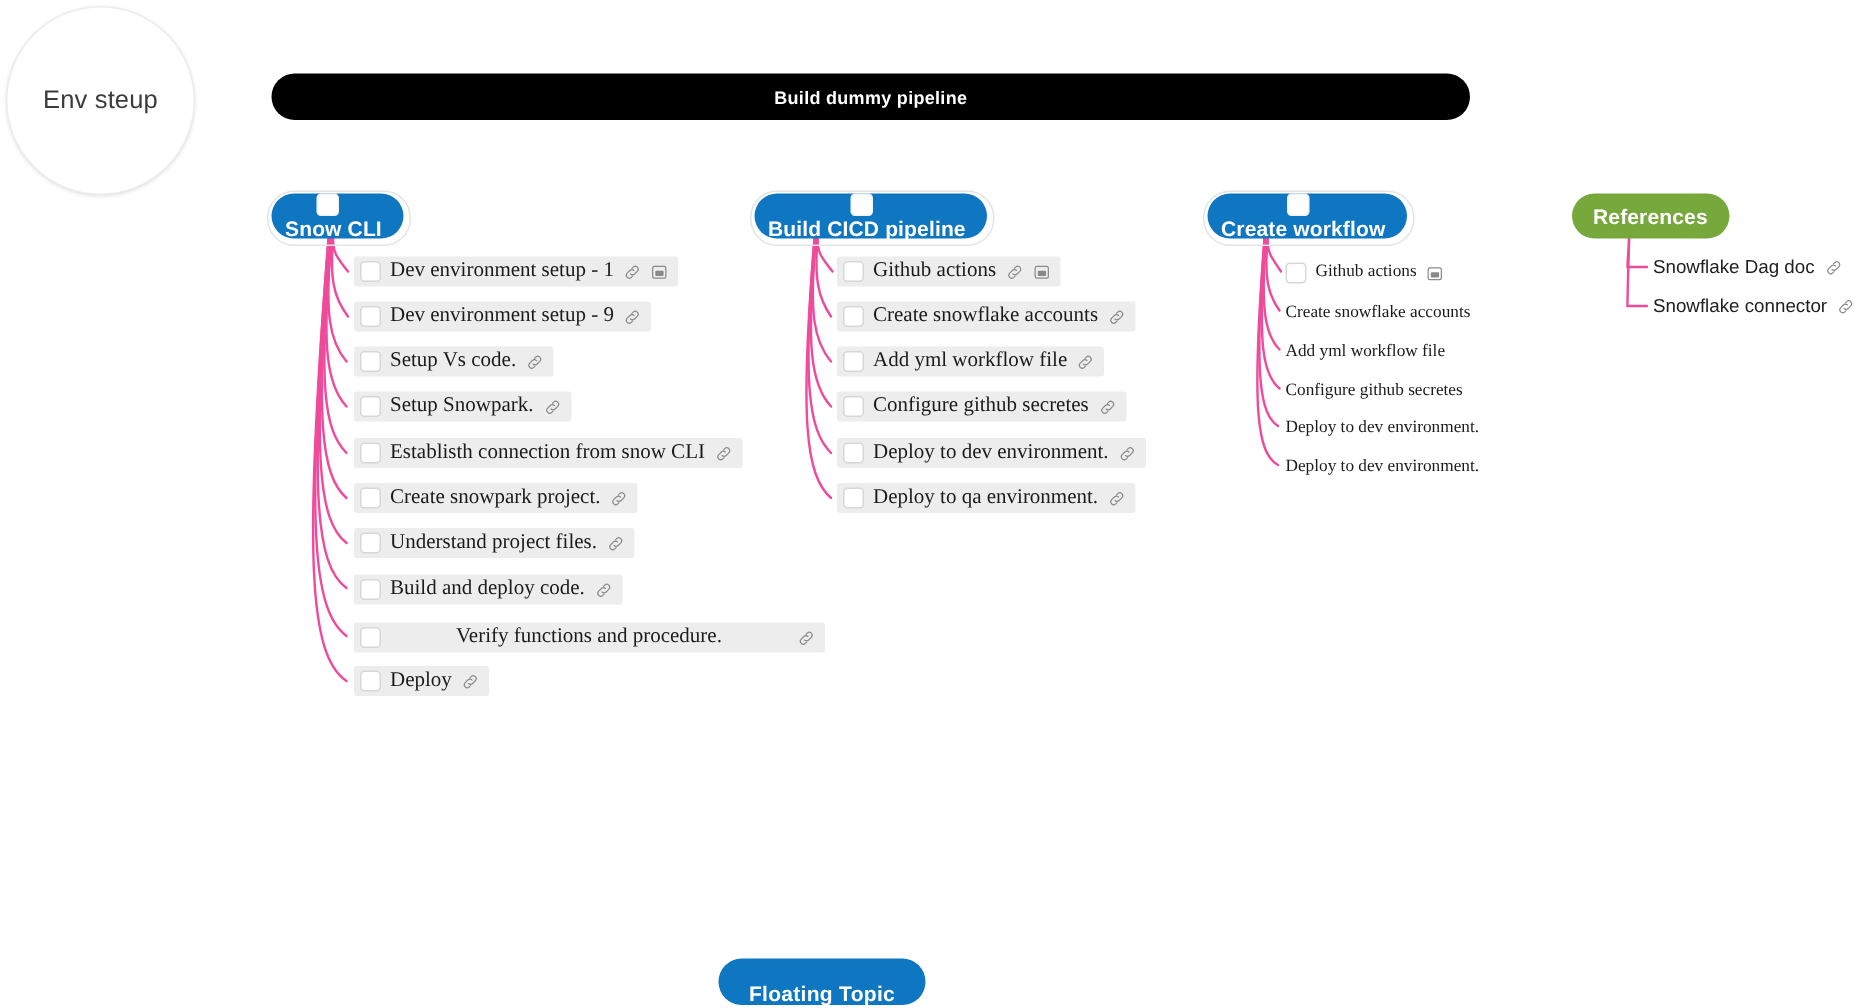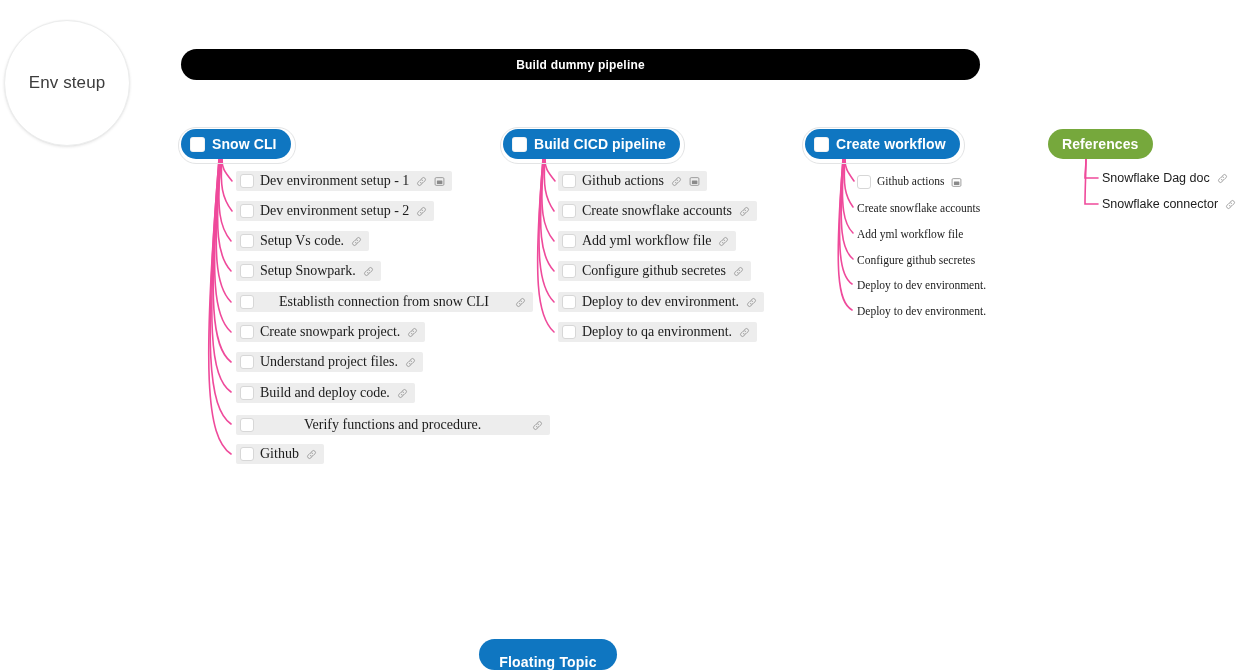--- a/index.html
+++ b/index.html
@@ -35,7 +35,7 @@
   .circle-topic {
     position: absolute;
     left: 4px;
-    top: 20px;
+    top: 4px;
     width: 124px;
     height: 124px;
     border-radius: 50%;

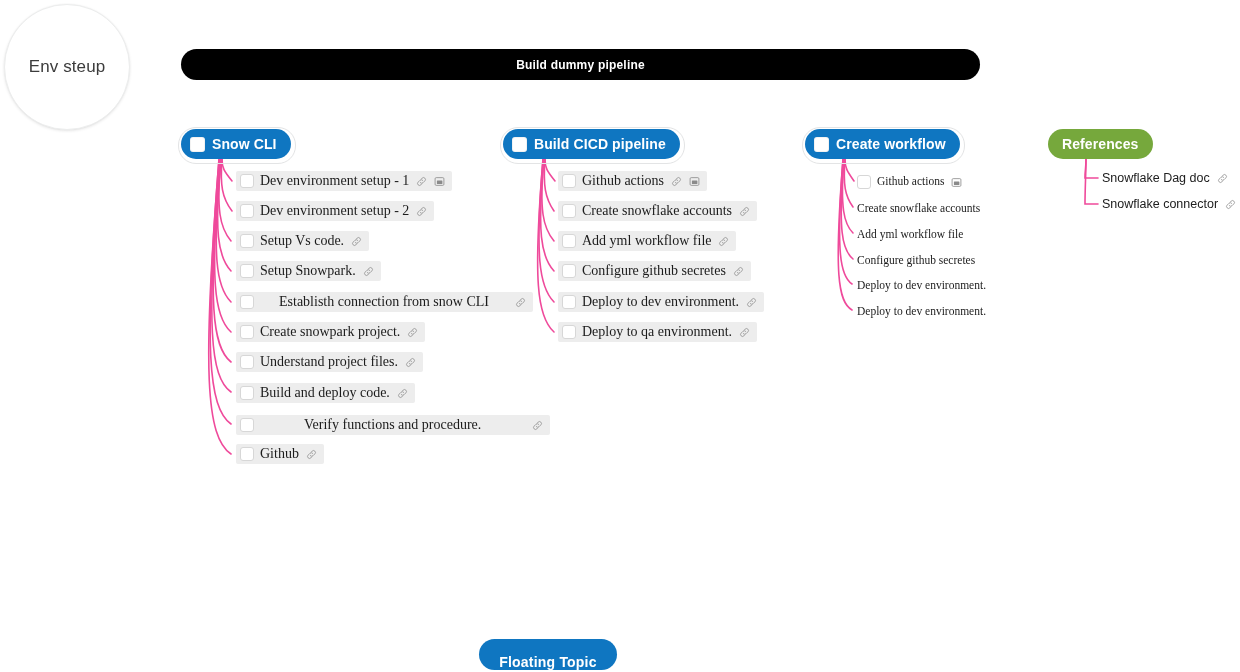--- a/index.html
+++ b/index.html
@@ -88,7 +88,7 @@
     box-sizing: border-box;
     white-space: nowrap;
   }
-  .branch-head.blue { background: #0f76c1; }
+  .branch-head.blue { background: #0f76c1; flex-direction: column; }
   .branch-head.green { background: #76a83c; }
   .branch-head .label {
     color: #ffffff;

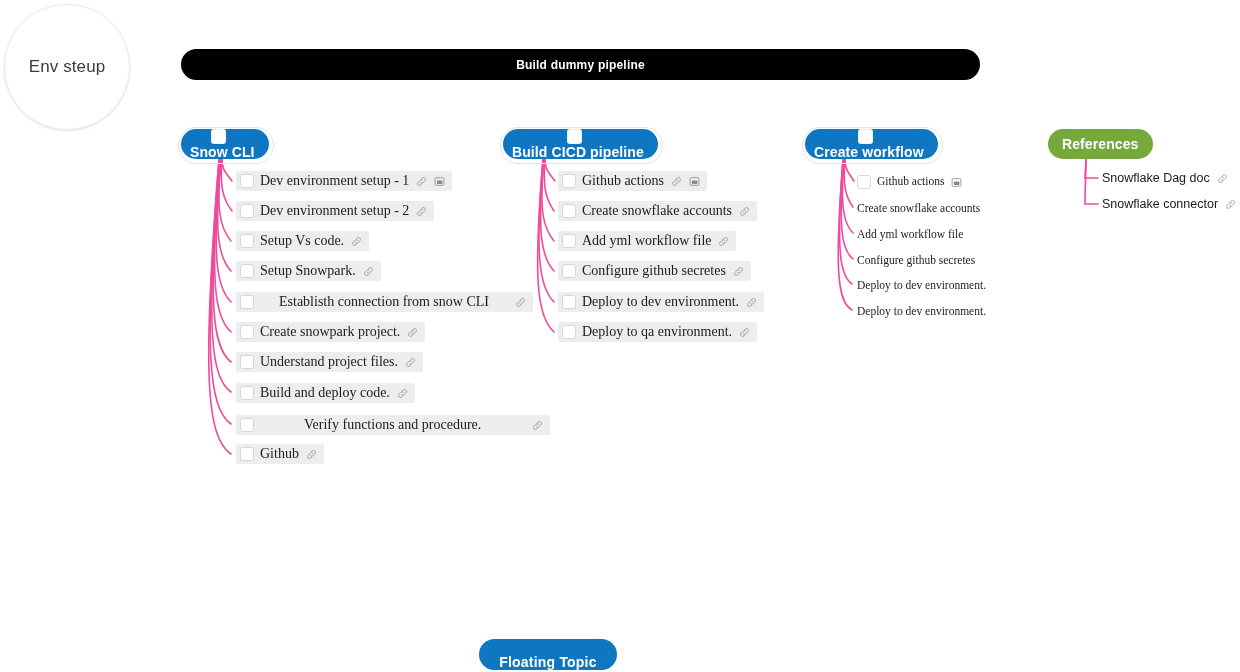--- a/index.html
+++ b/index.html
@@ -264,7 +264,7 @@
 
   <div class="leaf" style="left:236px; top:201px;">
     <span class="cb"></span>
-    <span class="txt">Dev environment setup - 2</span>
+    <span class="txt">Dev environment setup - 9</span>
     <span class="ic">
         <svg width="11" height="11" viewBox="0 0 16 16">
           <path d="M6.3 9.7a2.8 2.8 0 0 0 4 0l2.6-2.6a2.8 2.8 0 1 0-4-4l-1.2 1.2" fill="none" stroke="currentColor" stroke-width="1.1" stroke-linecap="round"></path>

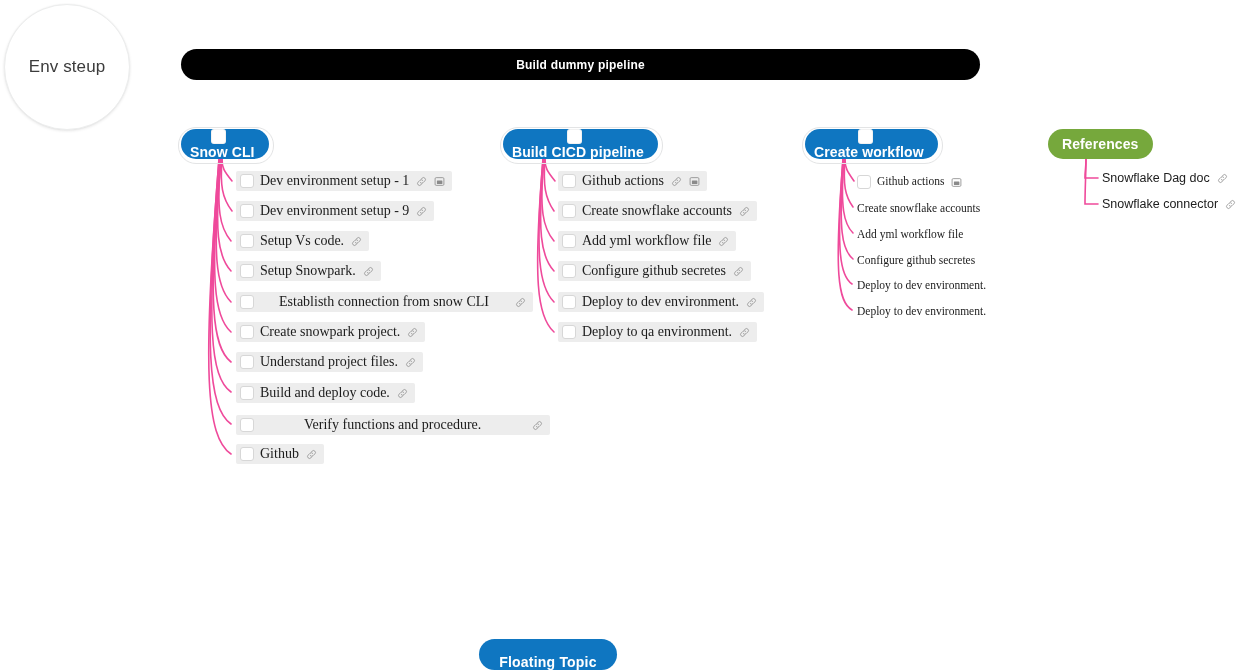--- a/index.html
+++ b/index.html
@@ -295,7 +295,7 @@
       </span>
   </div>
 
-  <div class="leaf" style="left:236px; top:292px;gap:19px;">
+  <div class="leaf" style="left:236px; top:292px;">
     <span class="cb"></span>
     <span class="txt">Establisth connection from snow CLI</span>
     <span class="ic">

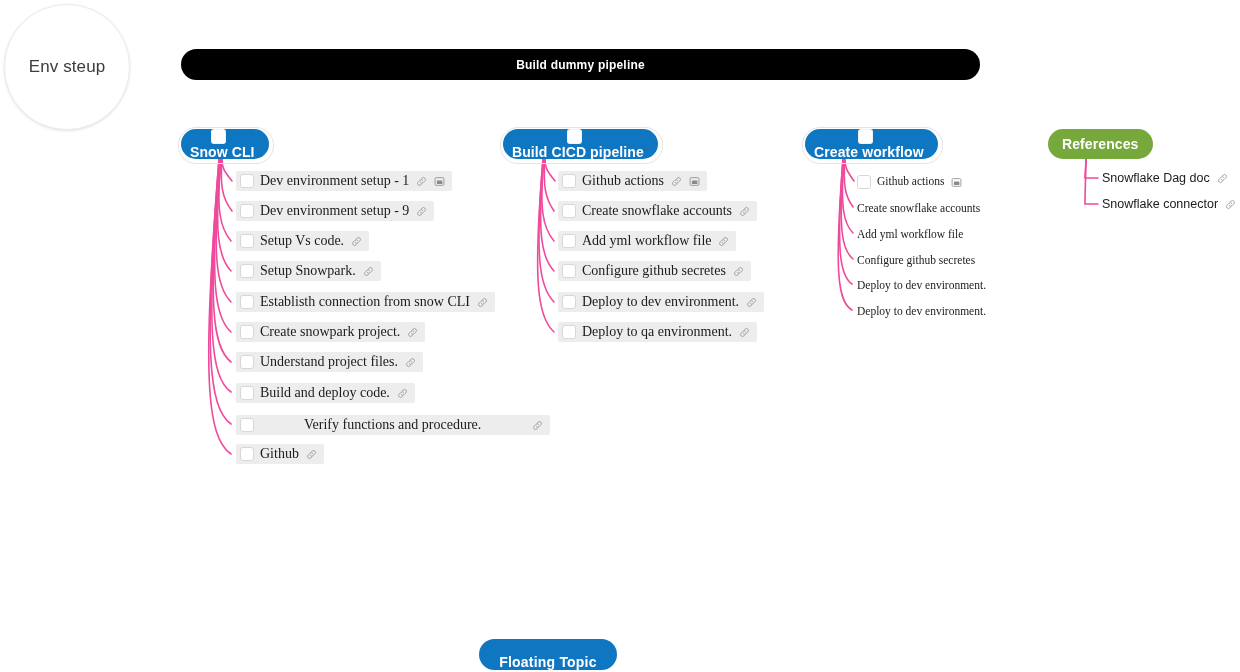--- a/index.html
+++ b/index.html
@@ -352,7 +352,7 @@
 
   <div class="leaf" style="left:236px; top:444px;">
     <span class="cb"></span>
-    <span class="txt">Github</span>
+    <span class="txt">Deploy</span>
     <span class="ic">
         <svg width="11" height="11" viewBox="0 0 16 16">
           <path d="M6.3 9.7a2.8 2.8 0 0 0 4 0l2.6-2.6a2.8 2.8 0 1 0-4-4l-1.2 1.2" fill="none" stroke="currentColor" stroke-width="1.1" stroke-linecap="round"></path>

